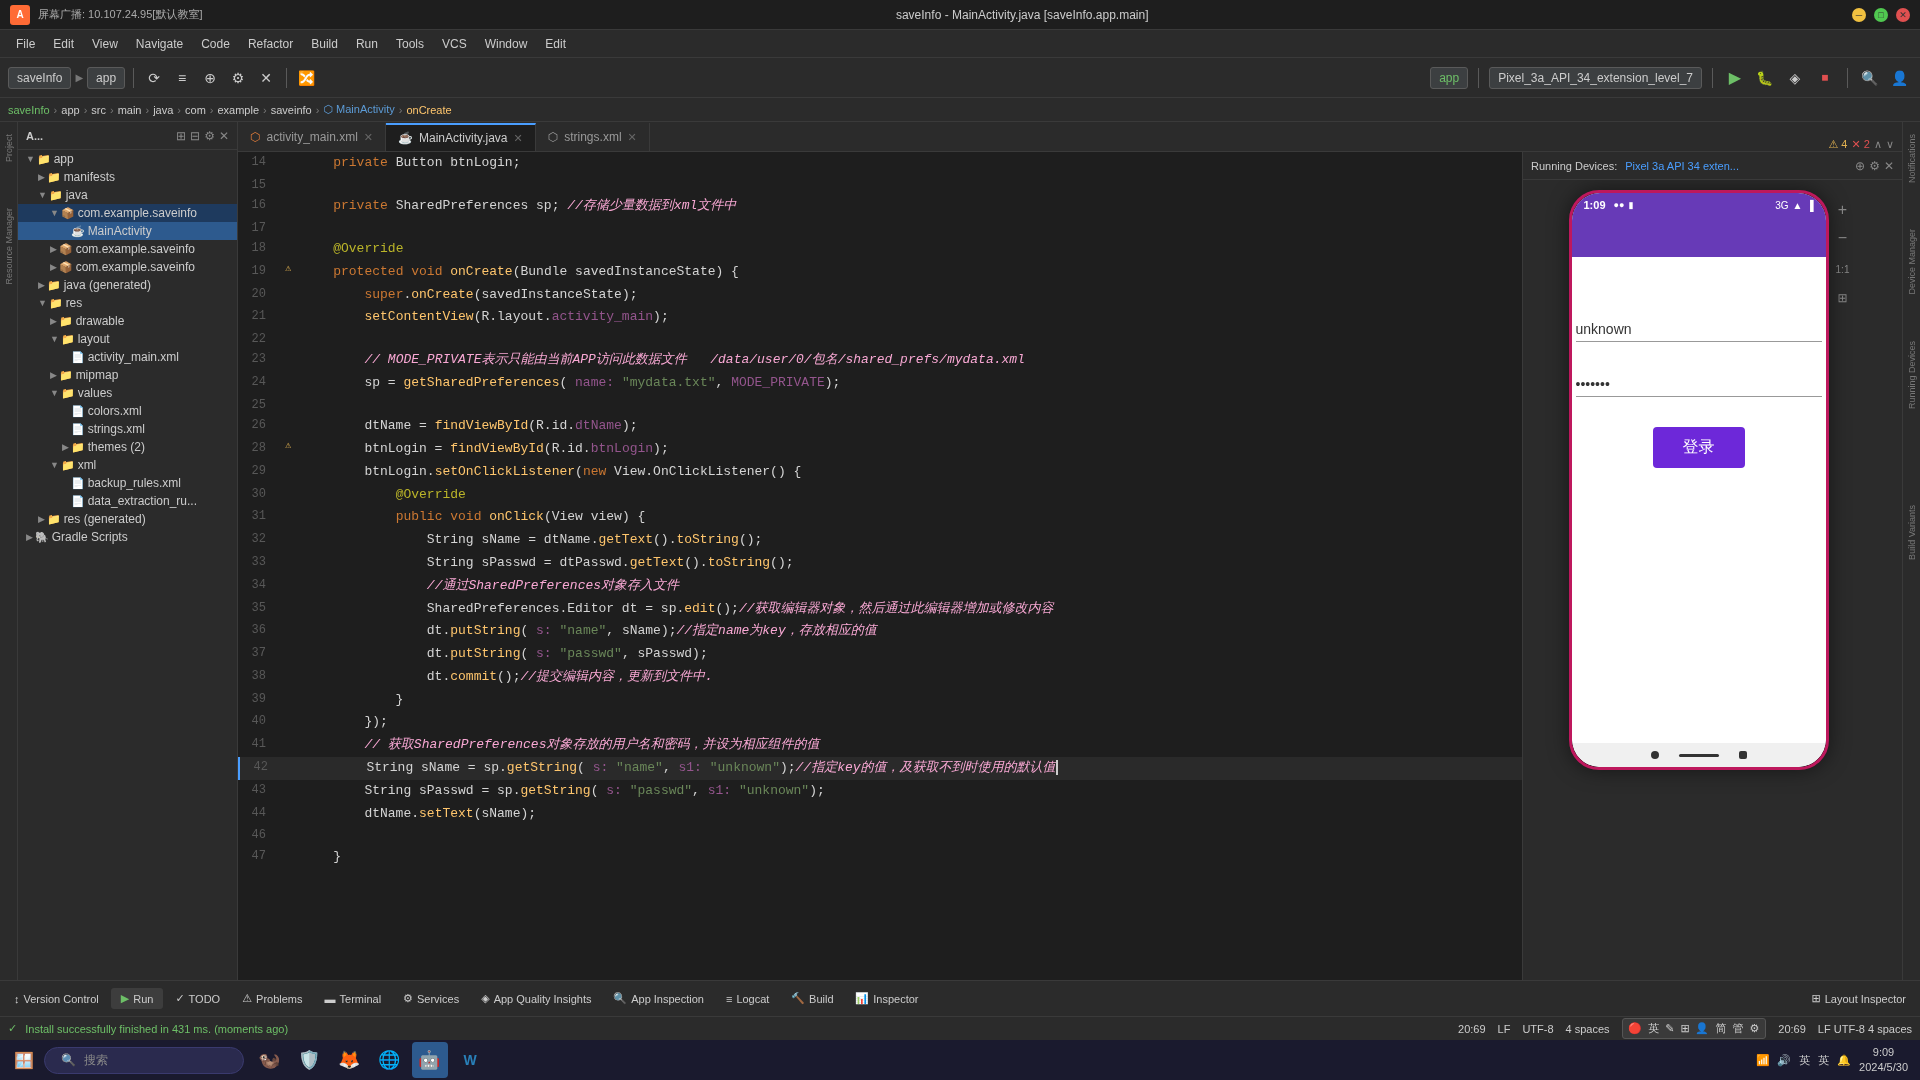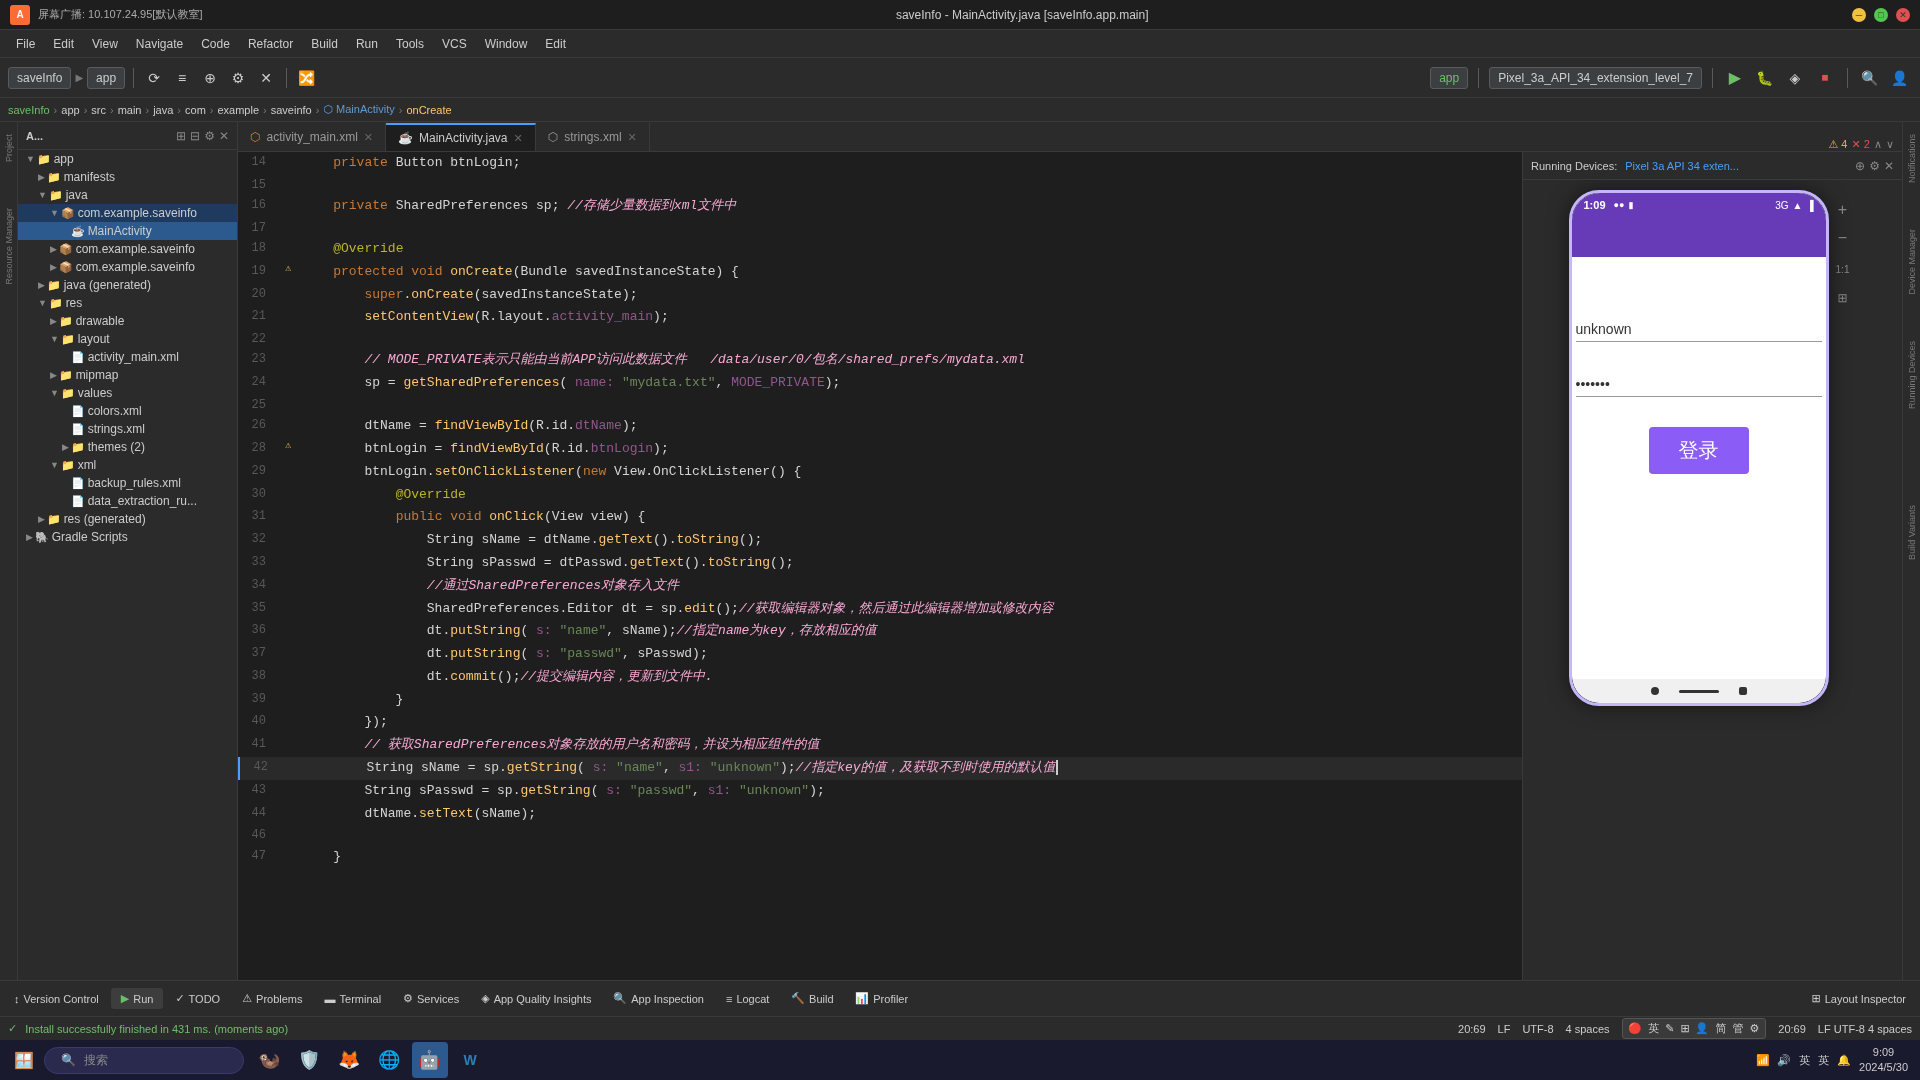--- a/index.html
+++ b/index.html
@@ -262,10 +262,10 @@
     }
     .phone-frame {
       width: 260px;
-      height: 516px;
+      height: 580px;
       background: #1a1a1a;
       border-radius: 30px;
-      border: 3px solid #c4b5fd;
+      border: 3px solid #be185d;
       position: relative;
       overflow: hidden;
       box-shadow: 0 0 20px rgba(0,0,0,0.5);

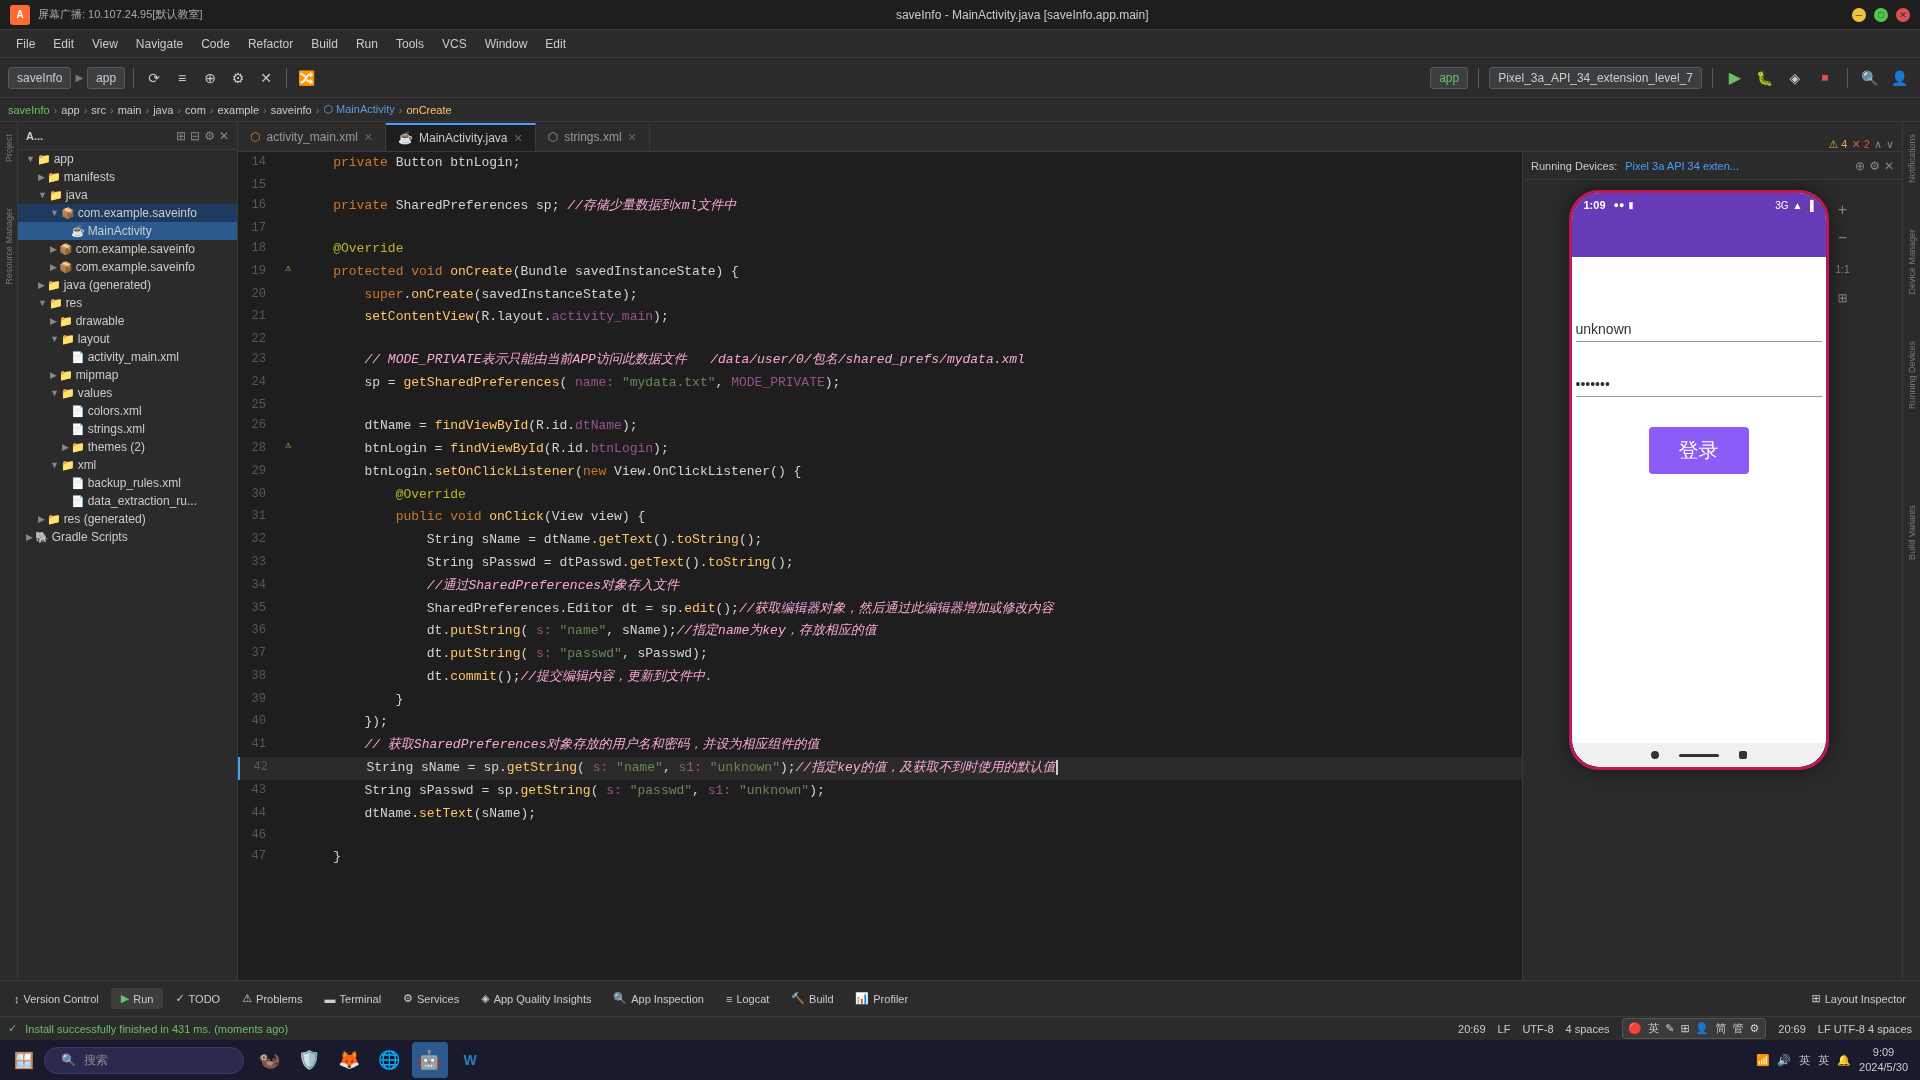--- a/index.html
+++ b/index.html
@@ -304,12 +304,12 @@
       gap: 30px;
     }
     .phone-btn {
-      background: #8b5cf6;
+      background: #6d28d9;
       color: white;
       border: none;
       border-radius: 4px;
       padding: 10px 30px;
-      font-size: 20px;
+      font-size: 16px;
       cursor: pointer;
     }
     .phone-nav-bar {

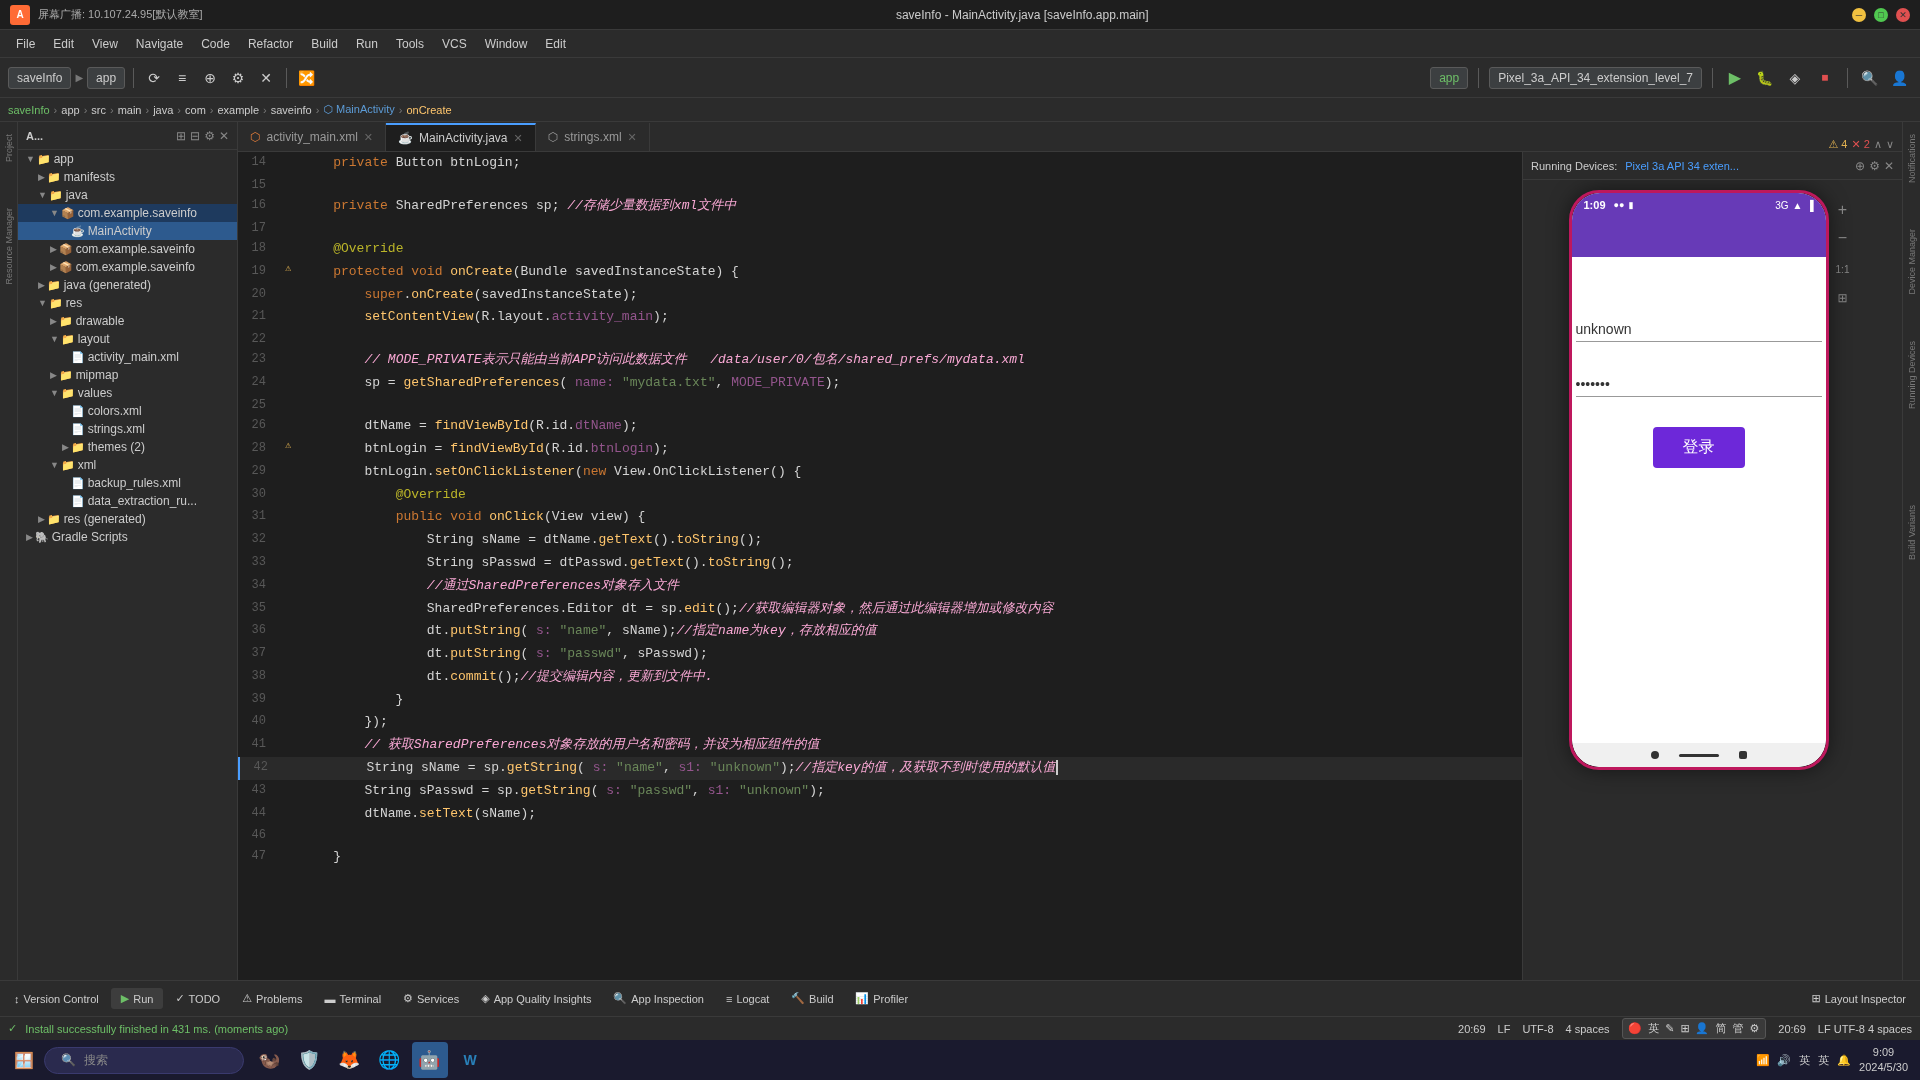--- a/index.html
+++ b/index.html
@@ -1035,7 +1035,7 @@
   </div>
   <div class="bottom-tab">
     <span>📊</span>
-    <span>Profiler</span>
+    <span>Inspector</span>
   </div>
   <div style="margin-left:auto;display:flex;align-items:center;">
     <div class="bottom-tab">

